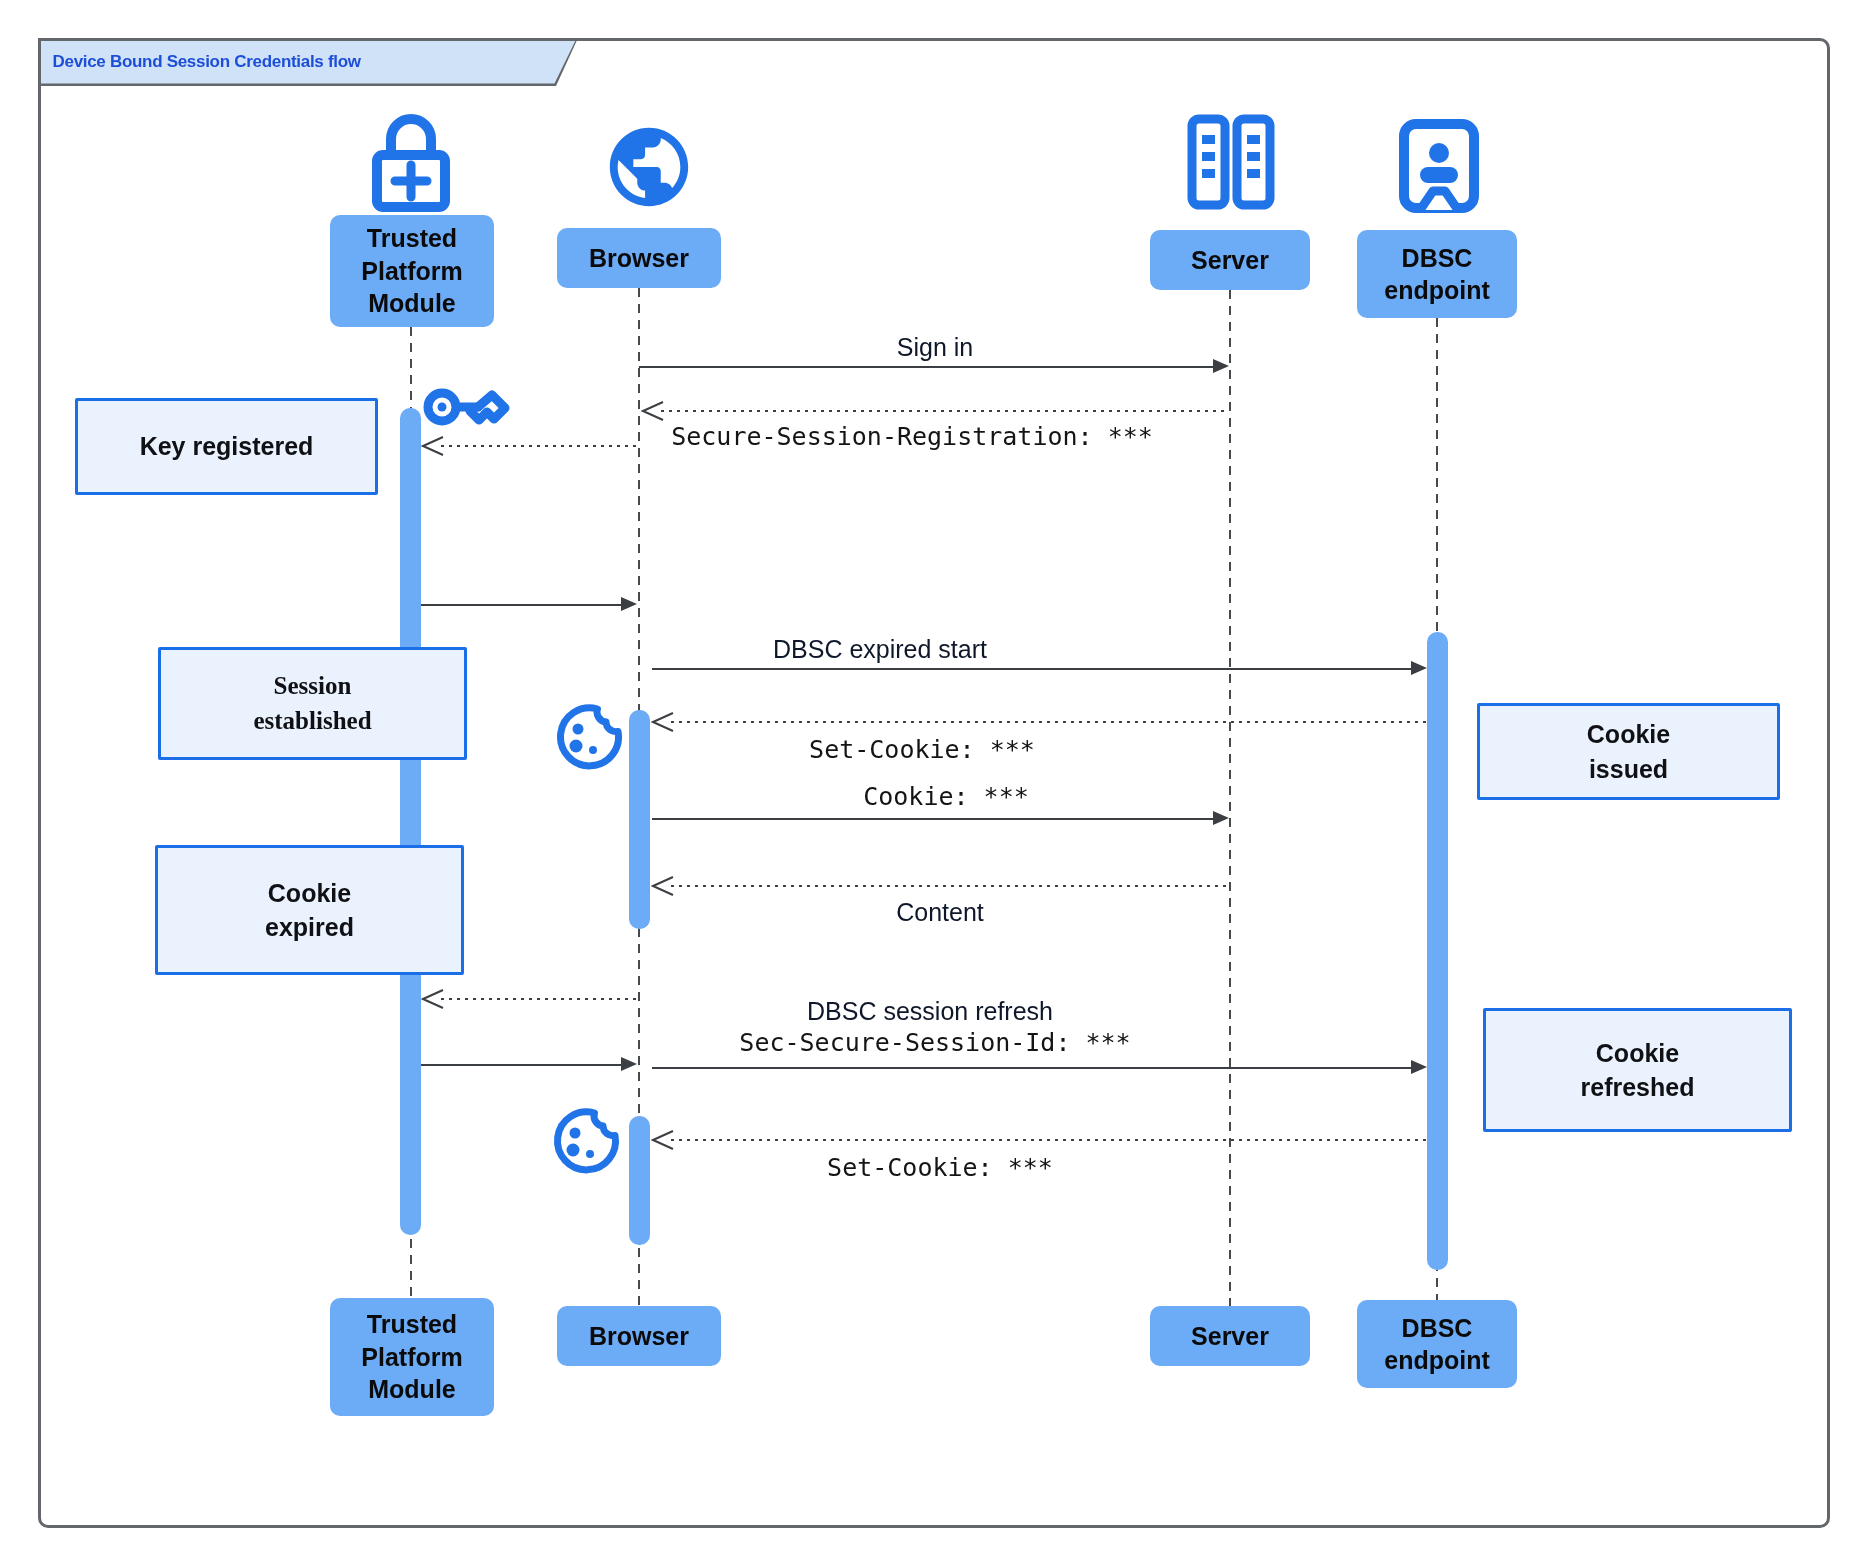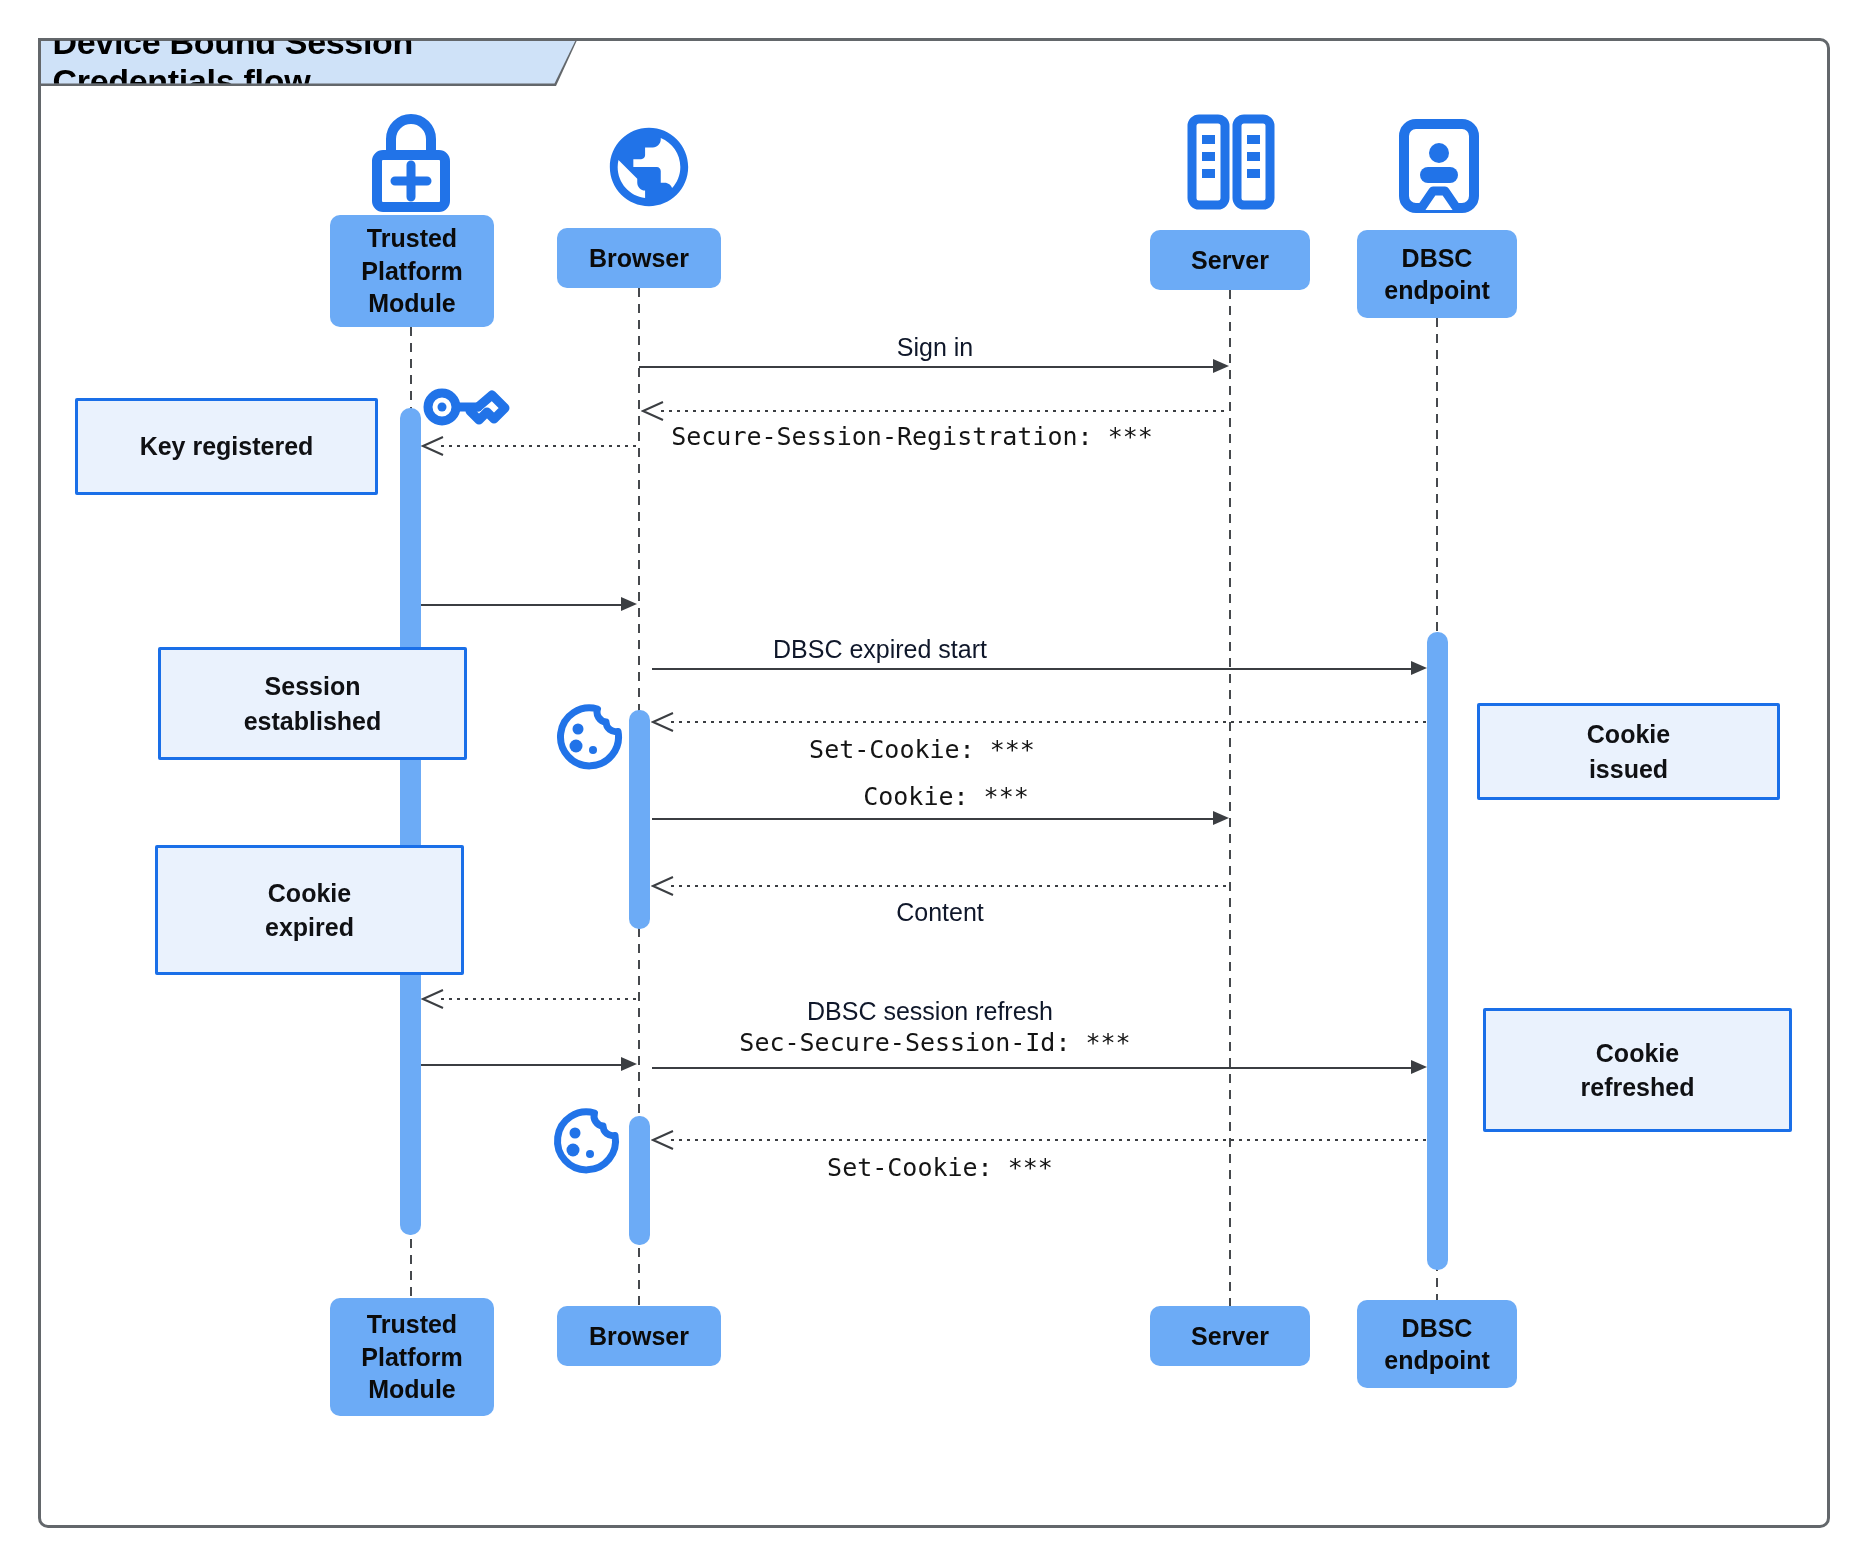--- a/index.html
+++ b/index.html
@@ -14,7 +14,7 @@
   .tab-inner{position:absolute;left:2.5px;top:2.5px;width:535px;height:43px;background:#cfe2f8;
              clip-path:polygon(0 0,100% 0,calc(100% - 21px) 100%,0 100%);
              display:flex;align-items:center;padding-left:12px;box-sizing:border-box;}
-  .tab-inner span{font-size:34px;font-weight:700;color:#000000;letter-spacing:-0.3px;}
+  .tab-inner span{font-size:17px;font-weight:700;color:#1d4ed8;letter-spacing:-0.3px;}
   
   .lifeline{position:absolute;width:2px;
             background:repeating-linear-gradient(180deg,#46494d 0 9px,transparent 9px 16px);}

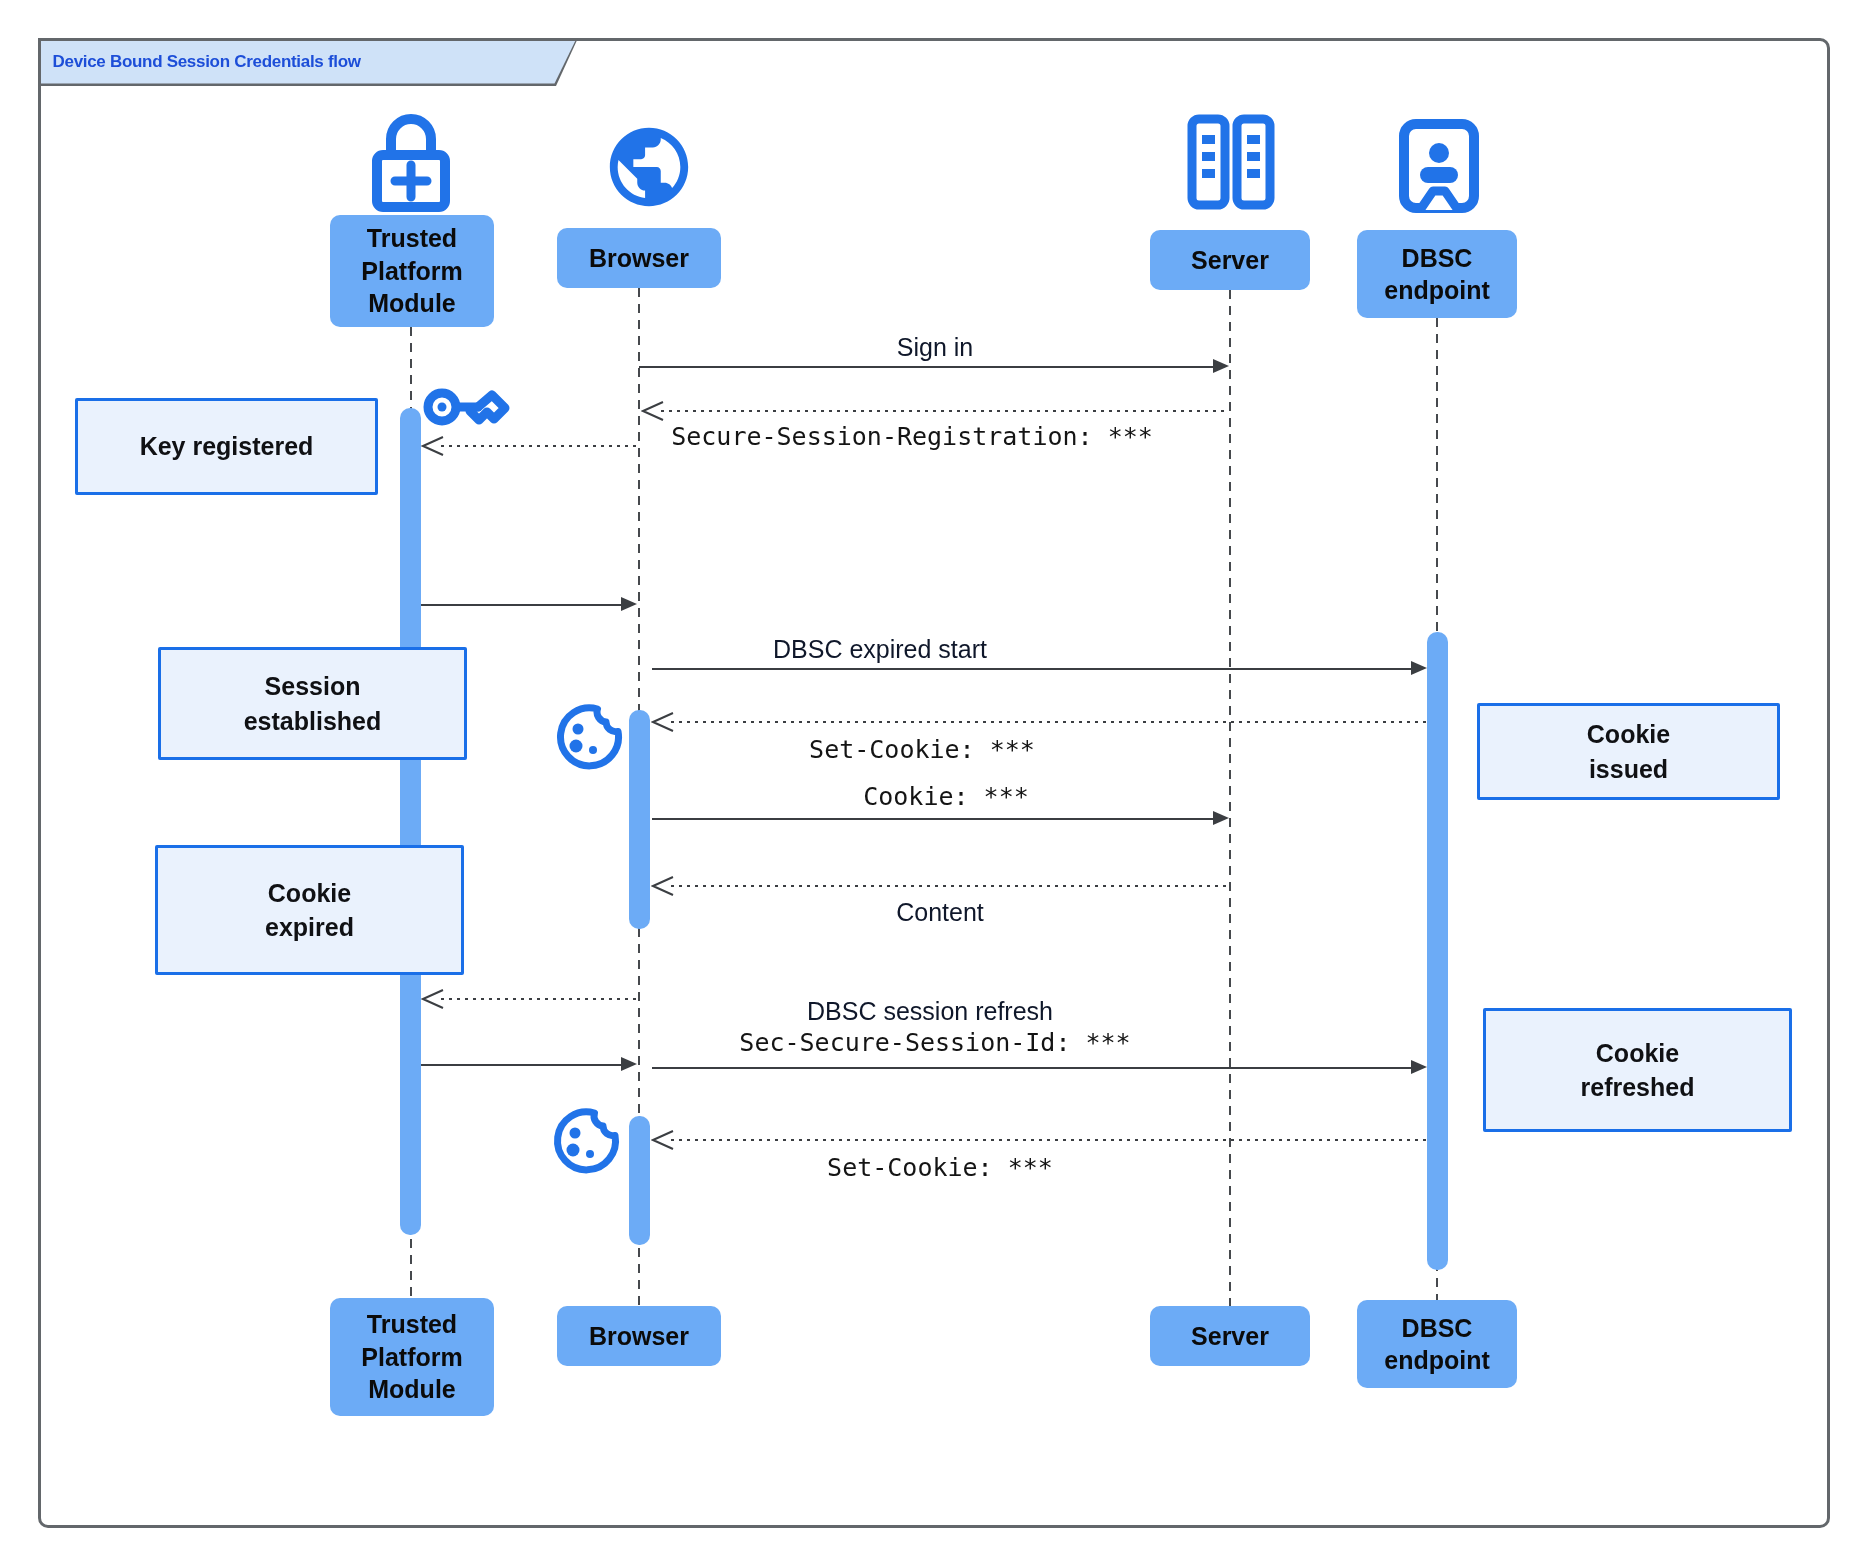--- a/index.html
+++ b/index.html
@@ -196,7 +196,7 @@
   <div class="mlabel mono" style="left:940px;top:1153px;">Set-Cookie: ***</div>
 
   <div class="note" style="left:75px;top:398px;width:303px;height:97px;">Key registered</div>
-  <div class="note" style="left:158px;top:647px;width:309px;height:113px;">Session
+  <div class="note" style="left:158px;top:647px;width:309px;height:113px;font-family:Liberation Serif, serif;">Session
 established</div>
   <div class="note" style="left:155px;top:845px;width:309px;height:130px;">Cookie
 expired</div>

